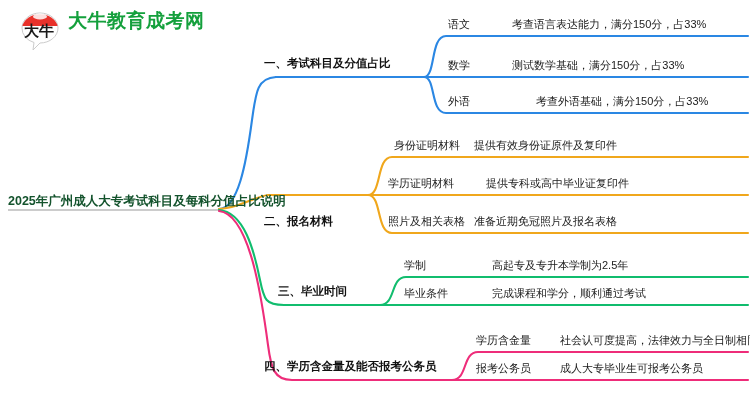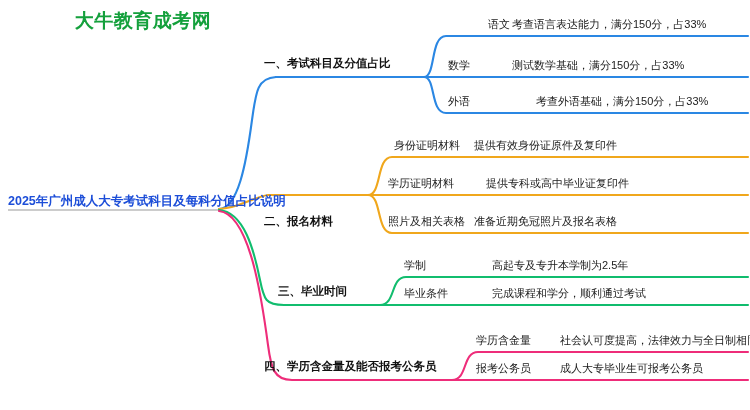--- a/index.html
+++ b/index.html
@@ -94,6 +94,14 @@
 <body>
 
 <div id="logo">
+  <div id="logo-mark">
+    <svg width="44" height="42" viewBox="0 0 44 42" xmlns="http://www.w3.org/2000/svg">
+      <path d="M4 18 a18 15 0 1 1 36 0 a18 15 0 0 1 -18 15 l-7 7 l1 -7.5 a18 15 0 0 1 -12 -14.5 z" fill="#ffffff" stroke="#cccccc" stroke-width="1"></path>
+      <path d="M4.4 16 a18 15 0 0 1 35.2 0 z" fill="#e8312a"></path>
+      <ellipse cx="22" cy="6.5" rx="7" ry="3" fill="#ffffff" opacity="0.85"></ellipse>
+      <text x="21" y="26" font-family="'DejaVu Sans',sans-serif" font-size="15" font-weight="bold" fill="#1a1a1a" text-anchor="middle">大牛</text>
+    </svg>
+  </div>
   <div id="logo-text-wrap">
     <div id="logo-title">大牛教育成考网</div>
   </div>

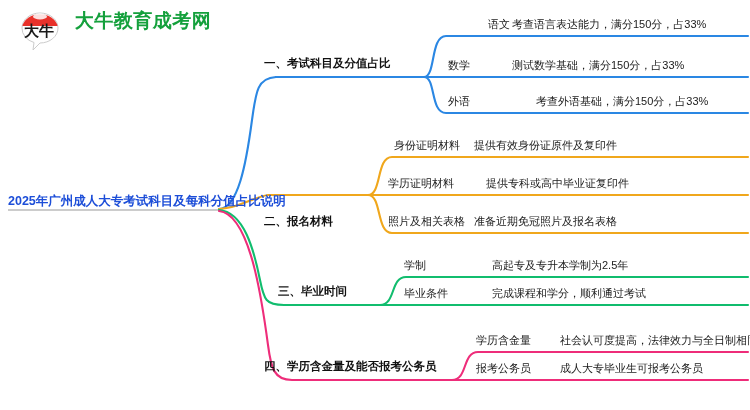--- a/index.html
+++ b/index.html
@@ -43,7 +43,6 @@
     letter-spacing: 0.5px;
     line-height: 24px;
     white-space: nowrap;
-    text-align: center;
   }
   #logo-sub {
     font-size: 11.5px;

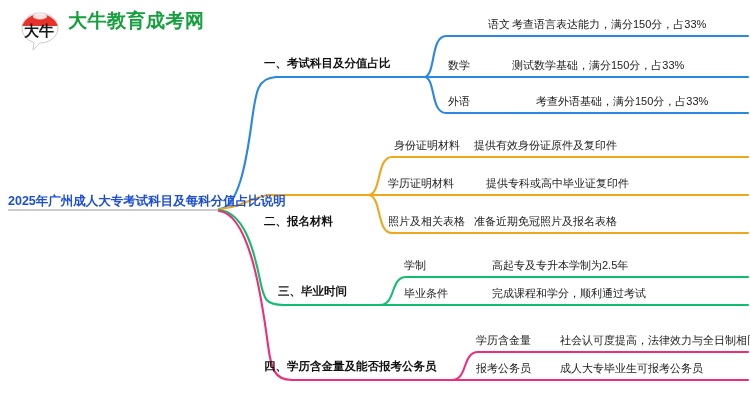--- a/index.html
+++ b/index.html
@@ -161,7 +161,7 @@
 
 <div class="node branch-node" style="left:264px; top:58px;font-family:Liberation Mono, monospace;">一、考试科目及分值占比</div>
 
-<div class="node leaf-key" style="left:448px; top:19px;margin-left:40px;">语文</div>
+<div class="node leaf-key" style="left:448px; top:19px;">语文</div>
 <div class="node leaf-val" style="left:512px; top:19px;">考查语言表达能力，满分150分，占33%</div>
 
 <div class="node leaf-key" style="left:448px; top:60px;">数学</div>

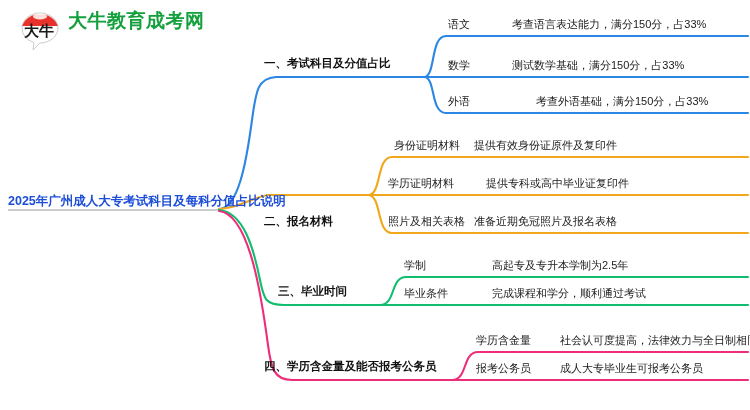--- a/index.html
+++ b/index.html
@@ -73,7 +73,7 @@
   .root-node {
     font-size: 12.5px;
     font-weight: 600;
-    color: #1d4ed8;
+    color: #14532d;
   }
   .branch-node {
     font-size: 11.5px;

